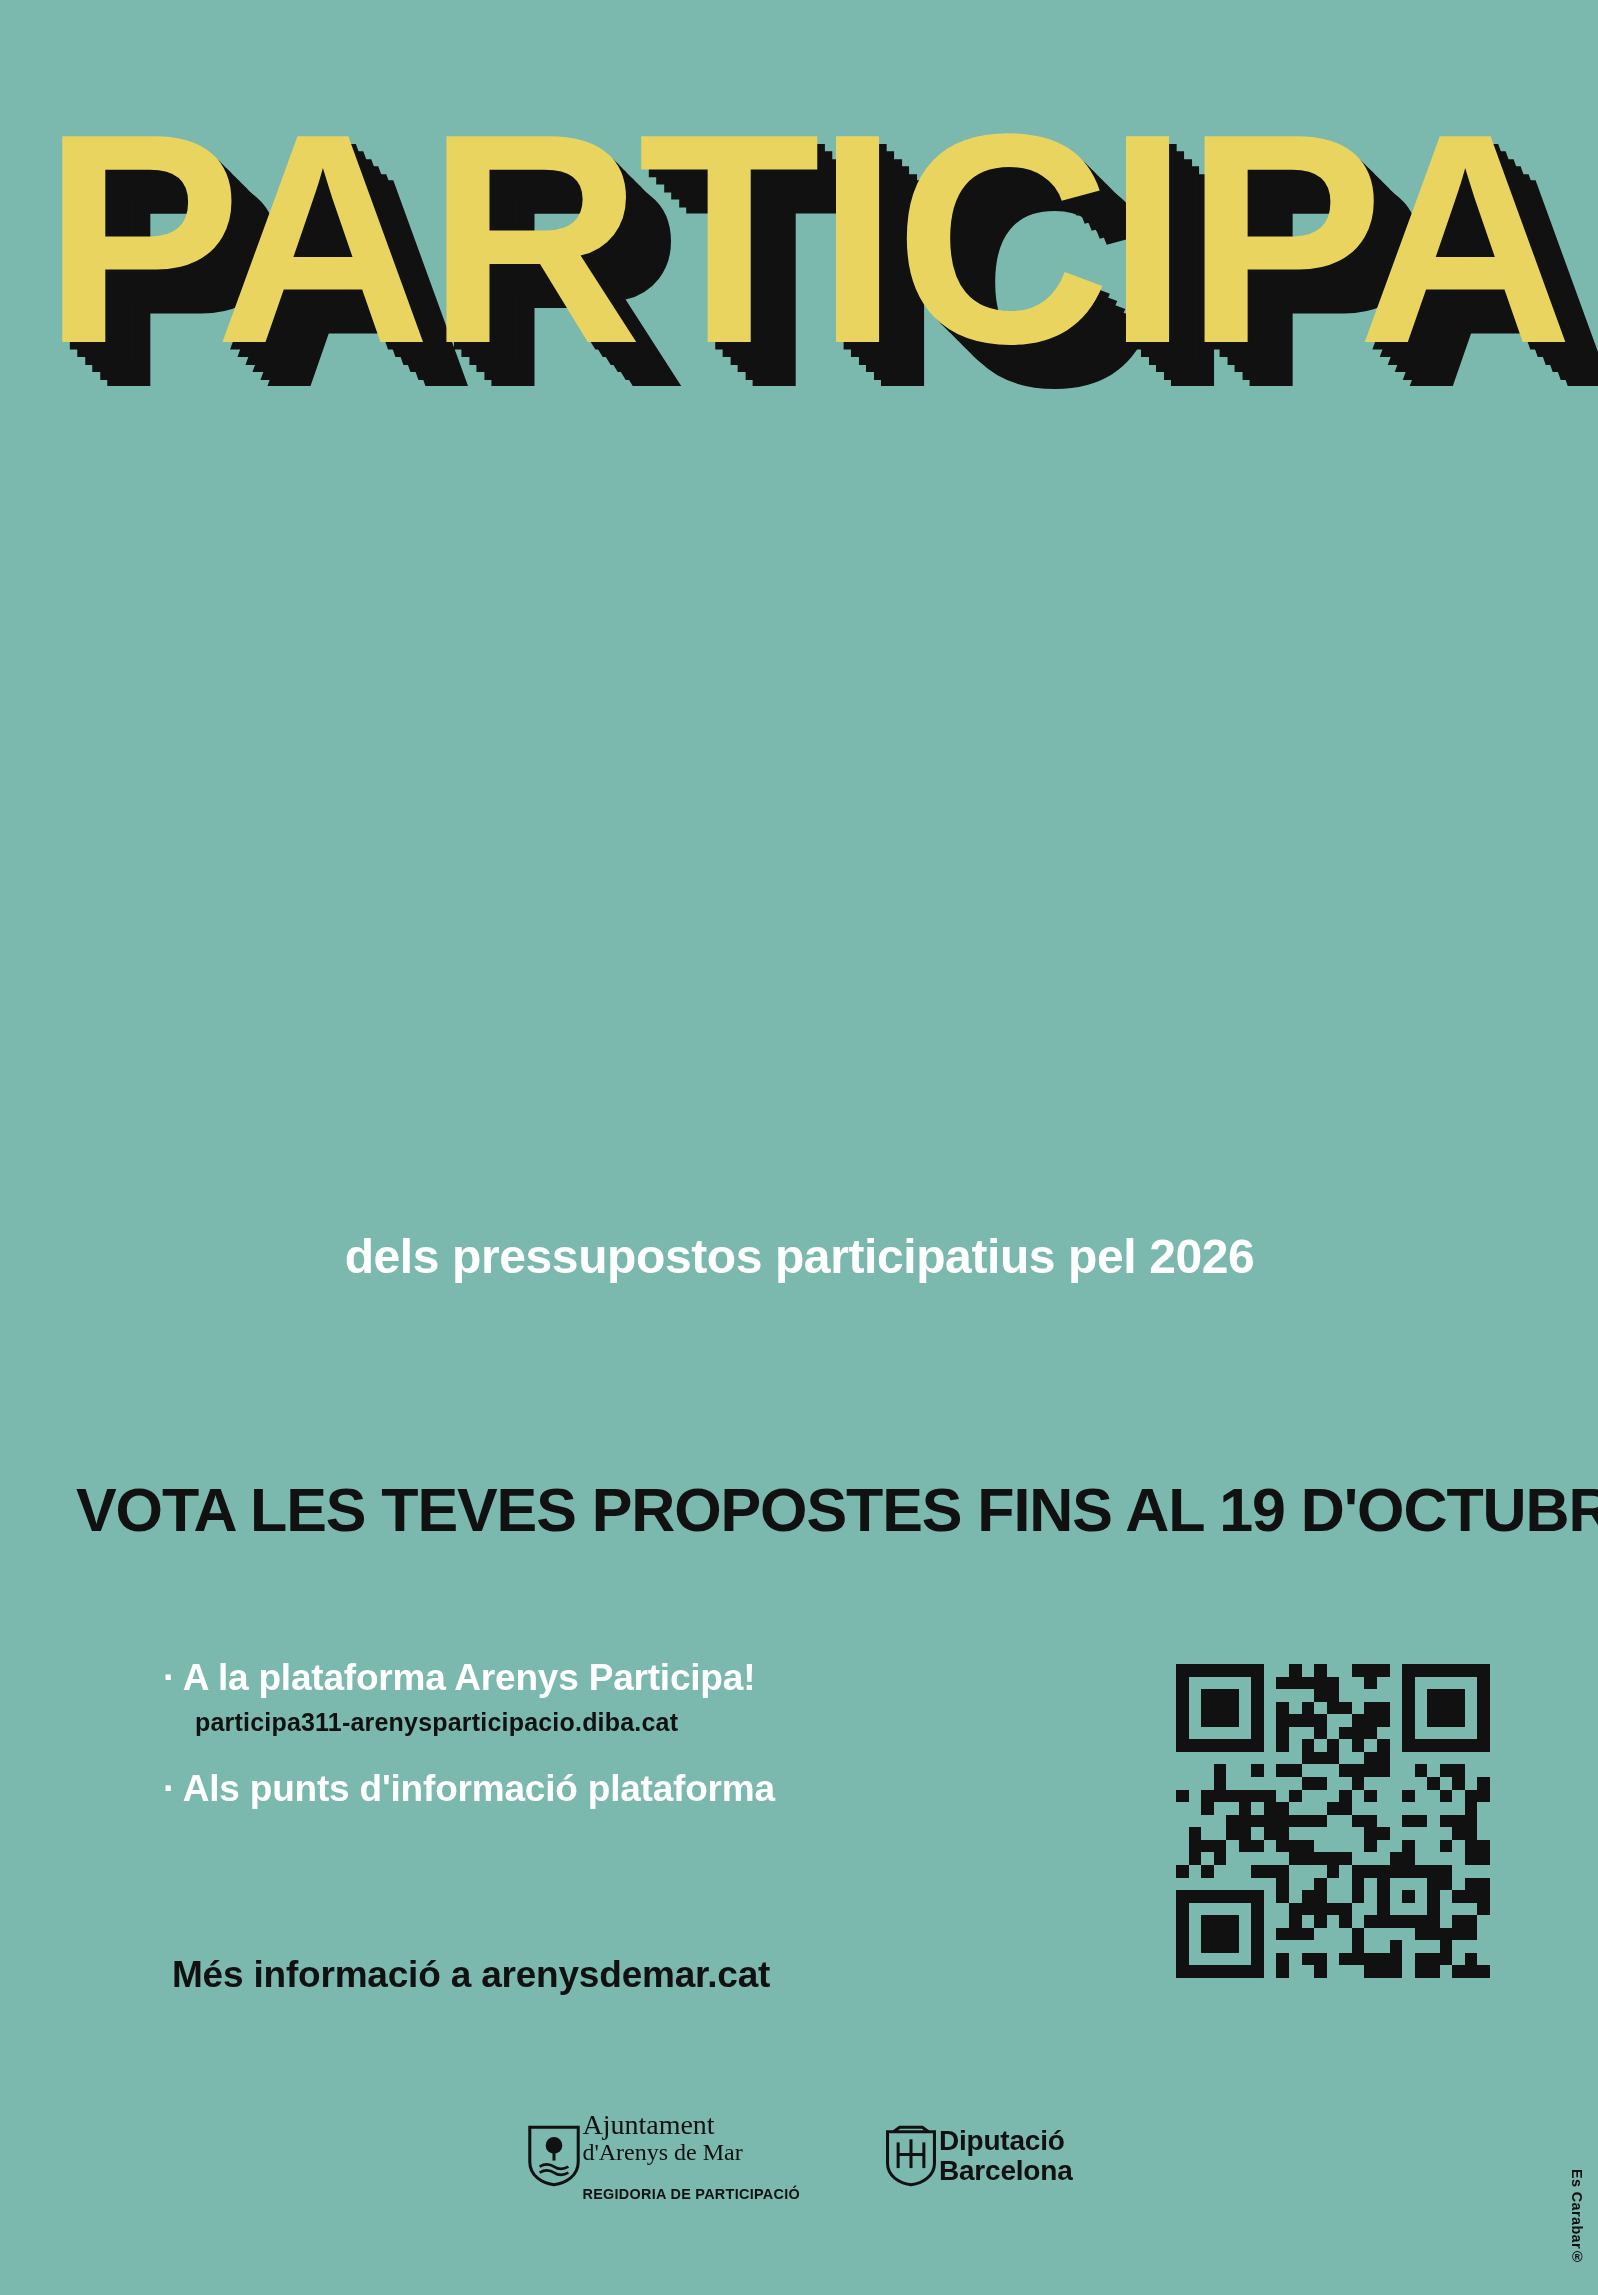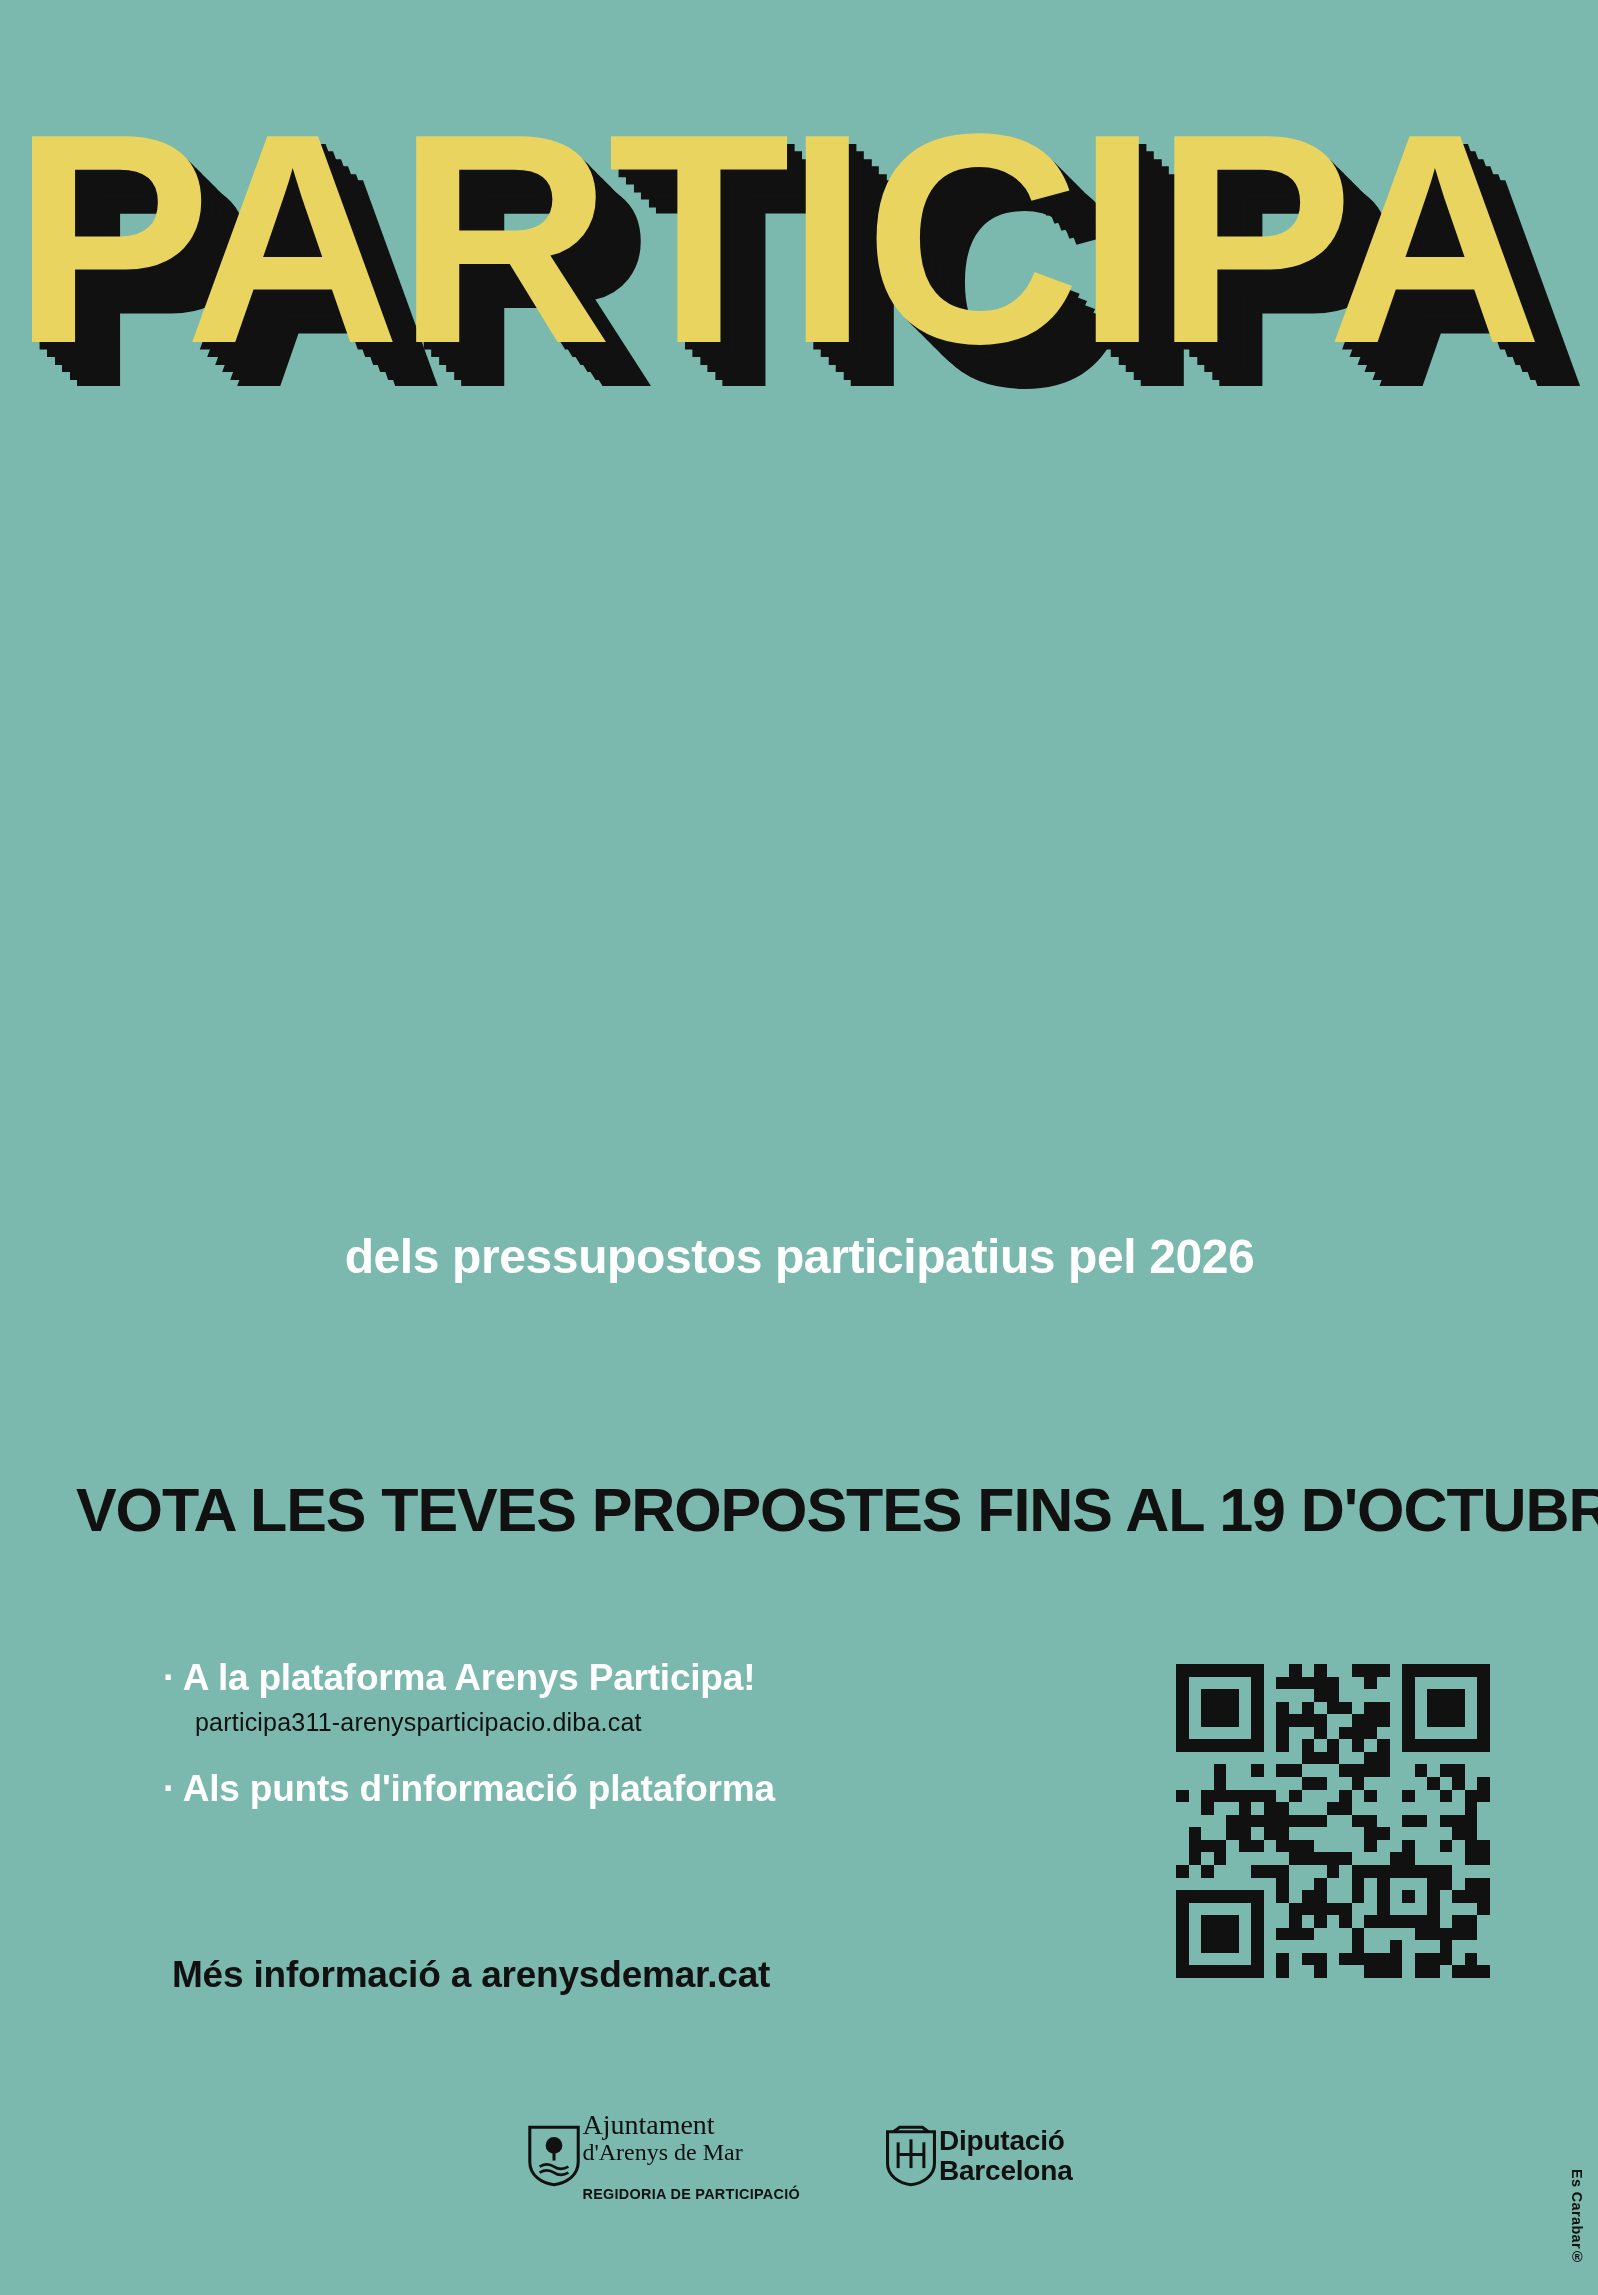--- a/index.html
+++ b/index.html
@@ -27,7 +27,7 @@
     left: 12px;
     right: 0;
     top: 113px;
-    text-align: left;
+    text-align: center;
   }
   .hl-line {
     position: relative;

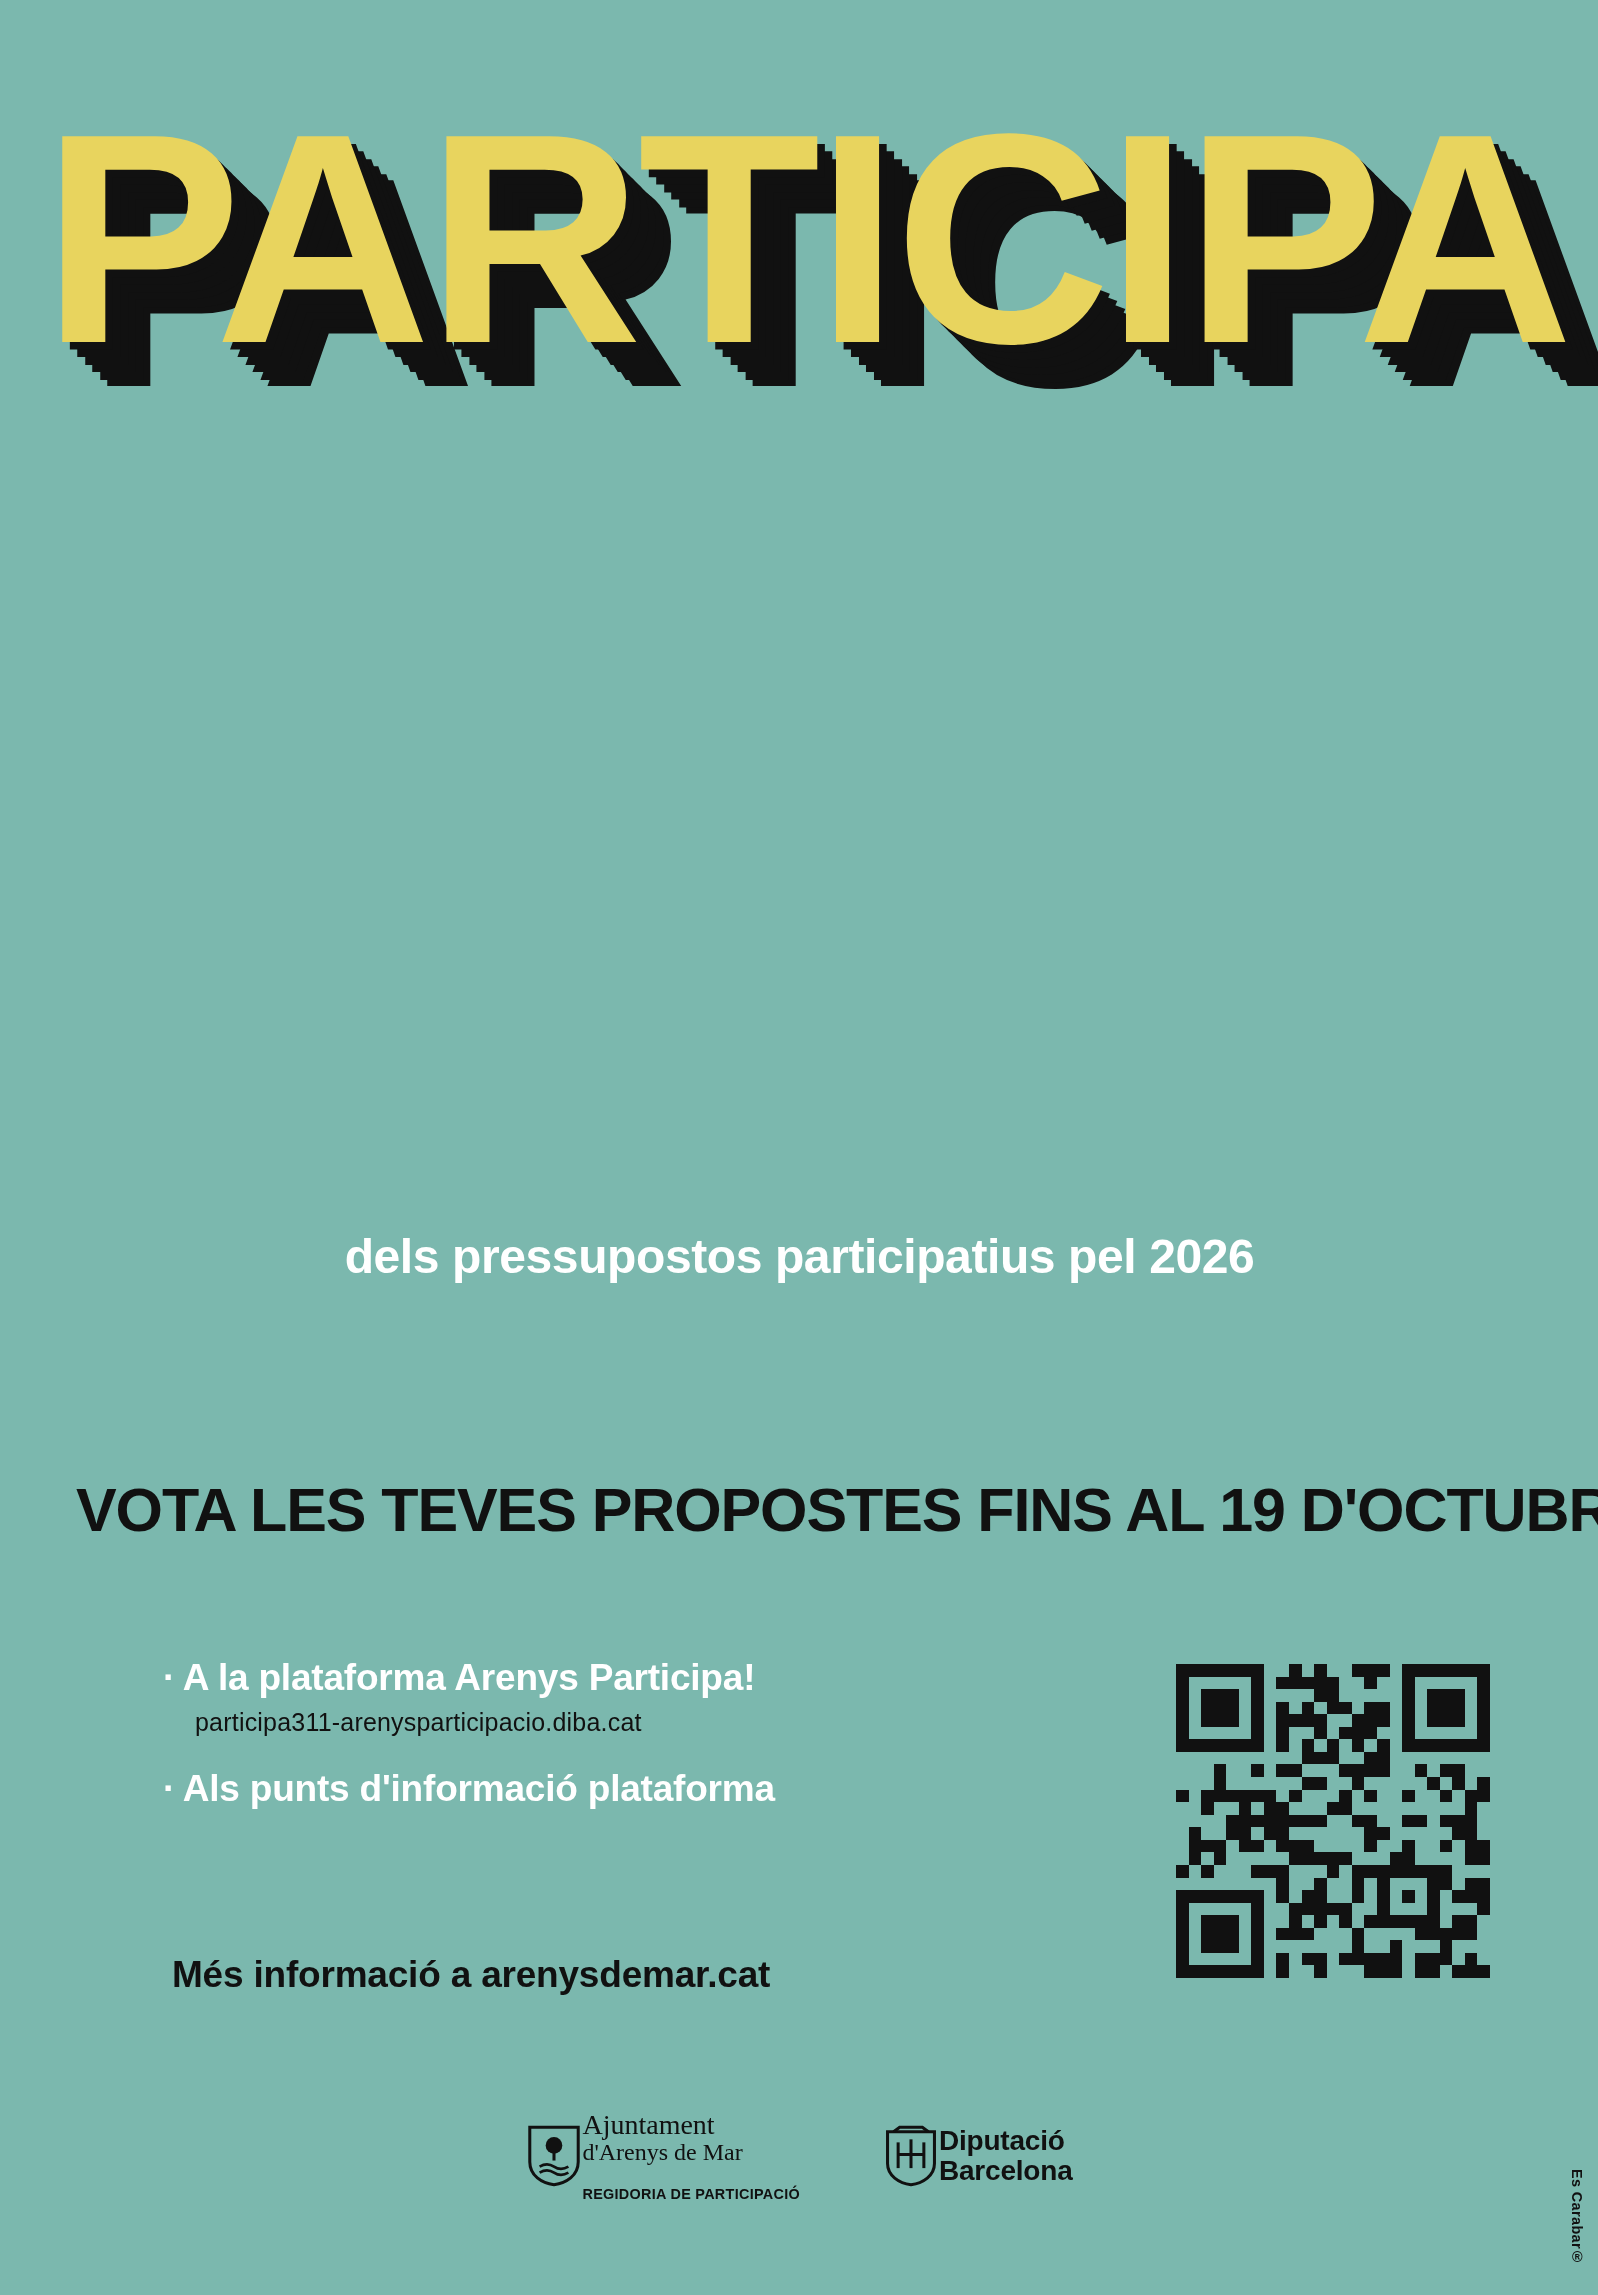--- a/index.html
+++ b/index.html
@@ -110,7 +110,7 @@
     margin-left: 32px;
     color: #111111;
     font-size: 25px;
-    font-weight: normal;
+    font-weight: bold;
     letter-spacing: 0.2px;
   }
   .bullet-2 {

